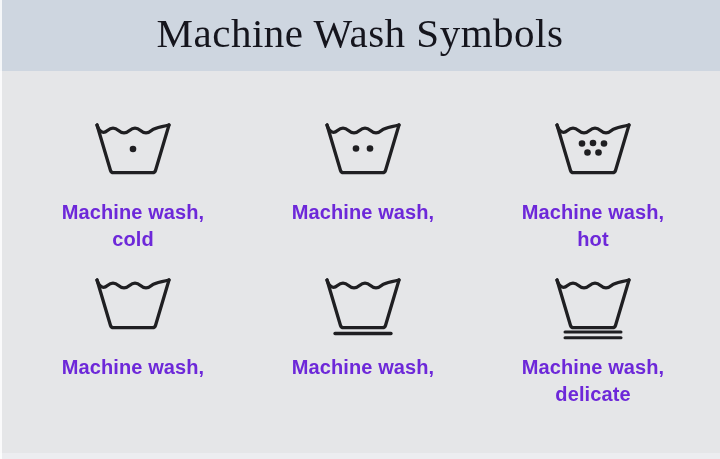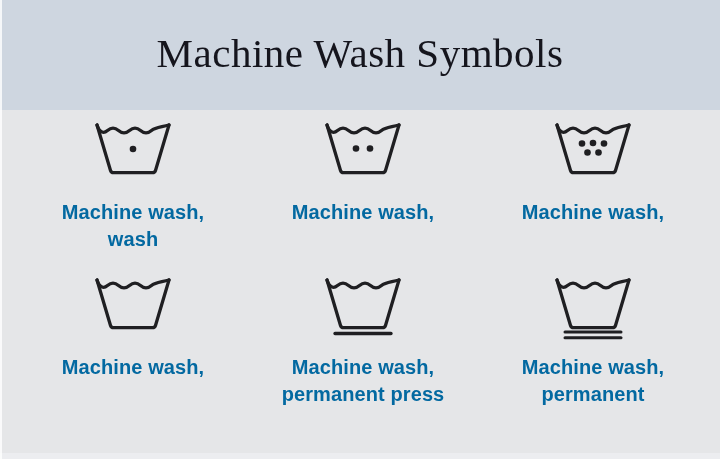--- a/index.html
+++ b/index.html
@@ -14,7 +14,7 @@
   .header {
     position: absolute;
     top: 0; left: 0; right: 0;
-    height: 110px;
+    height: 71px;
     background: #ced6e0;
     display: flex;
     align-items: center;

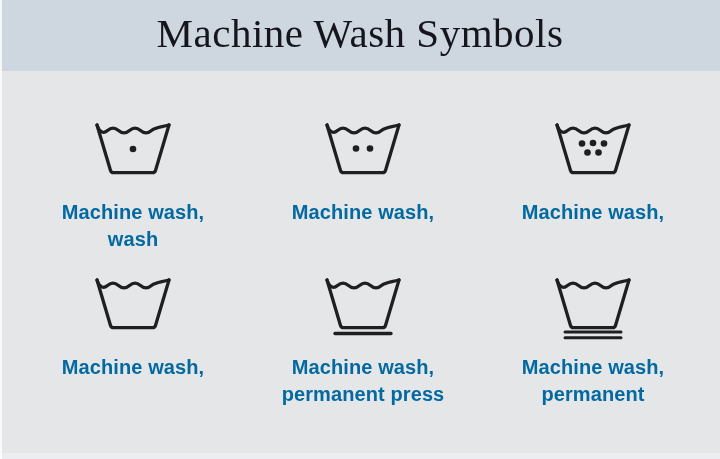--- a/index.html
+++ b/index.html
@@ -54,7 +54,7 @@
   .label {
     font-size: 20px;
     font-weight: bold;
-    color: #0369a1;
+    color: #6d28d9;
     line-height: 1.33;
     letter-spacing: 0.1px;
   }

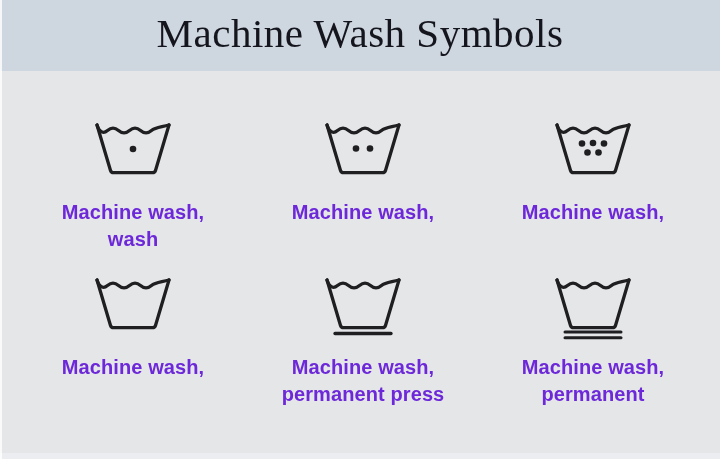--- a/index.html
+++ b/index.html
@@ -92,7 +92,7 @@
         </div>
         <div class="label">
           <div>Machine wash,</div>
-          <div>wash</div>
+          <div>cold</div>
         </div>
       </div>
       <div class="card">

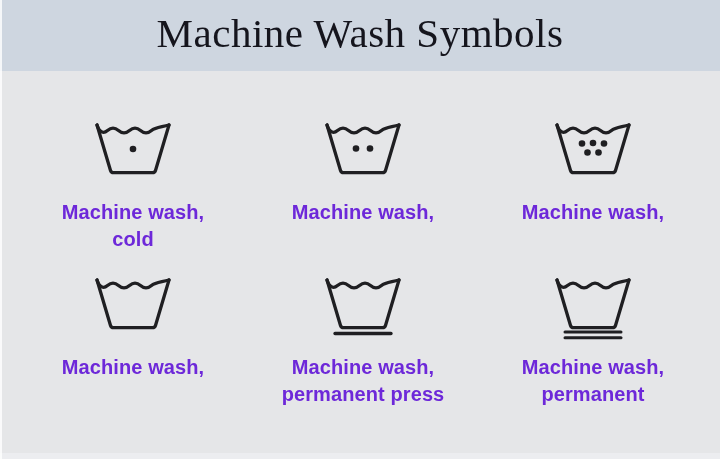--- a/index.html
+++ b/index.html
@@ -122,6 +122,7 @@
         </div>
         <div class="label">
           <div>Machine wash,</div>
+          <div>hot</div>
         </div>
       </div>
       <div class="card">

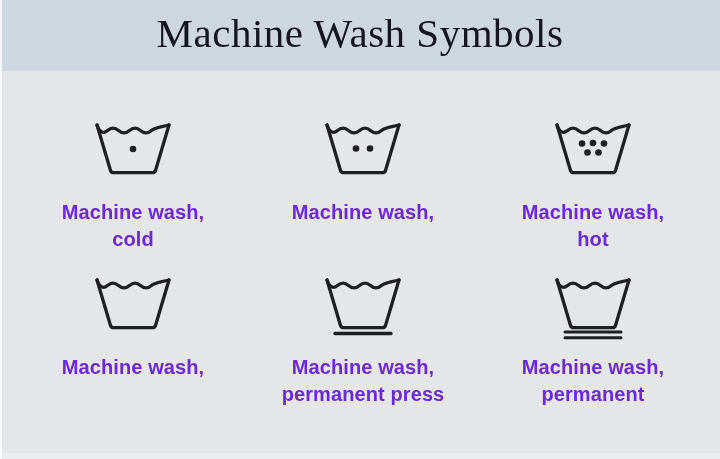--- a/index.html
+++ b/index.html
@@ -146,7 +146,6 @@
         </div>
         <div class="label">
           <div>Machine wash,</div>
-          <div>permanent press</div>
         </div>
       </div>
       <div class="card">

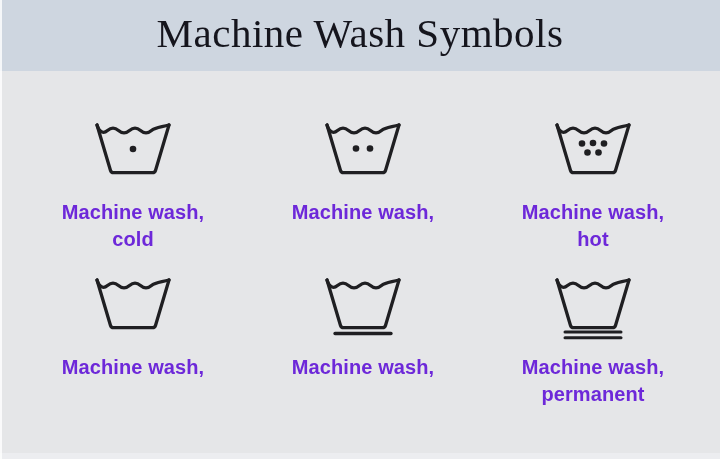--- a/index.html
+++ b/index.html
@@ -159,7 +159,7 @@
         </div>
         <div class="label">
           <div>Machine wash,</div>
-          <div>permanent</div>
+          <div>delicate</div>
         </div>
       </div>
     </div>

